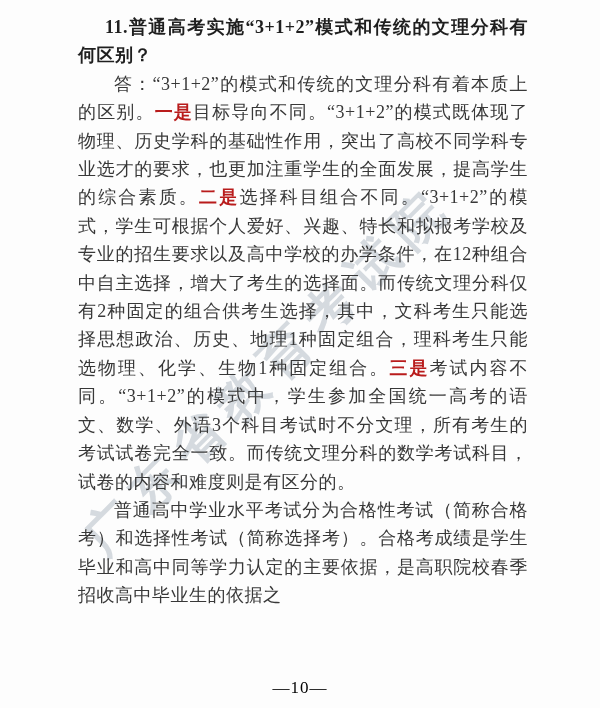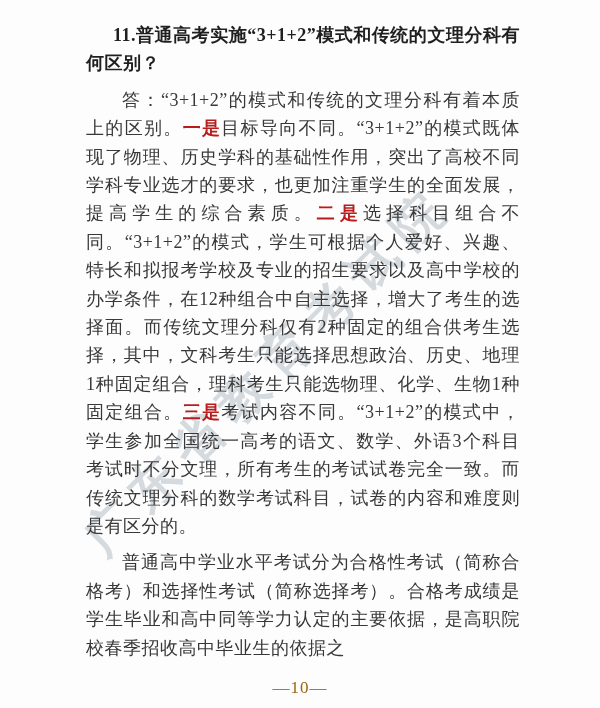--- a/index.html
+++ b/index.html
@@ -43,7 +43,7 @@
     letter-spacing: 0.5px;
   }
   .content p {
-    margin: 8px;
+    margin: 0;
     padding: 0;
   }
   .heading {

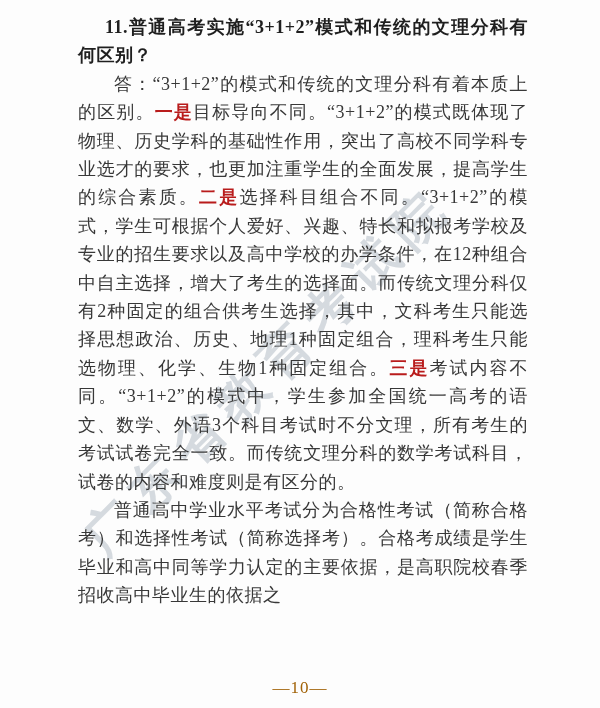--- a/index.html
+++ b/index.html
@@ -65,7 +65,7 @@
     width: 100%;
     text-align: center;
     z-index: 2;
-    color: #a16207;
+    color: #000000;
     font-size: 17px;
     letter-spacing: 1px;
   }

